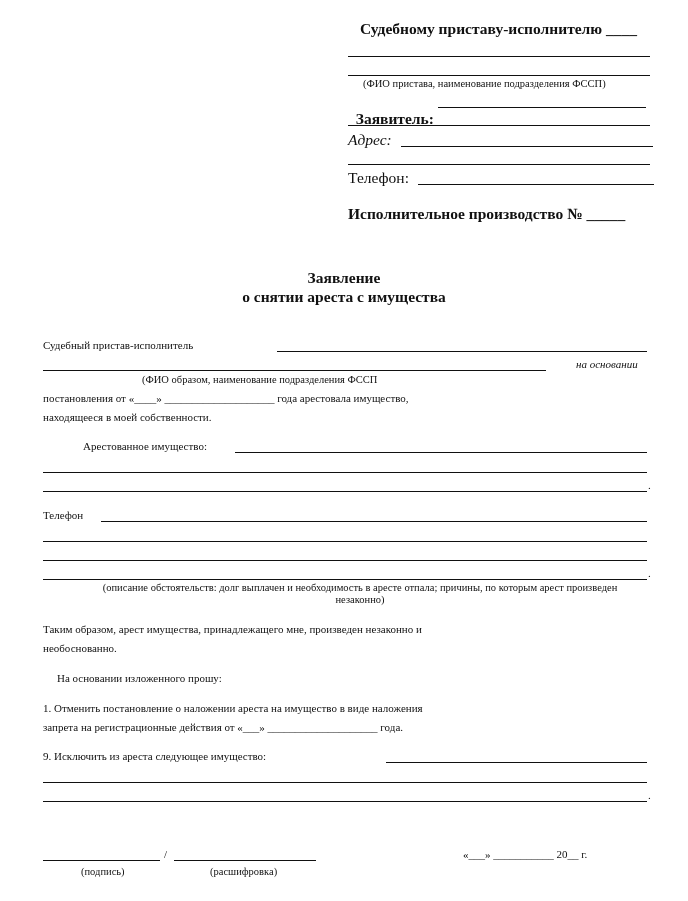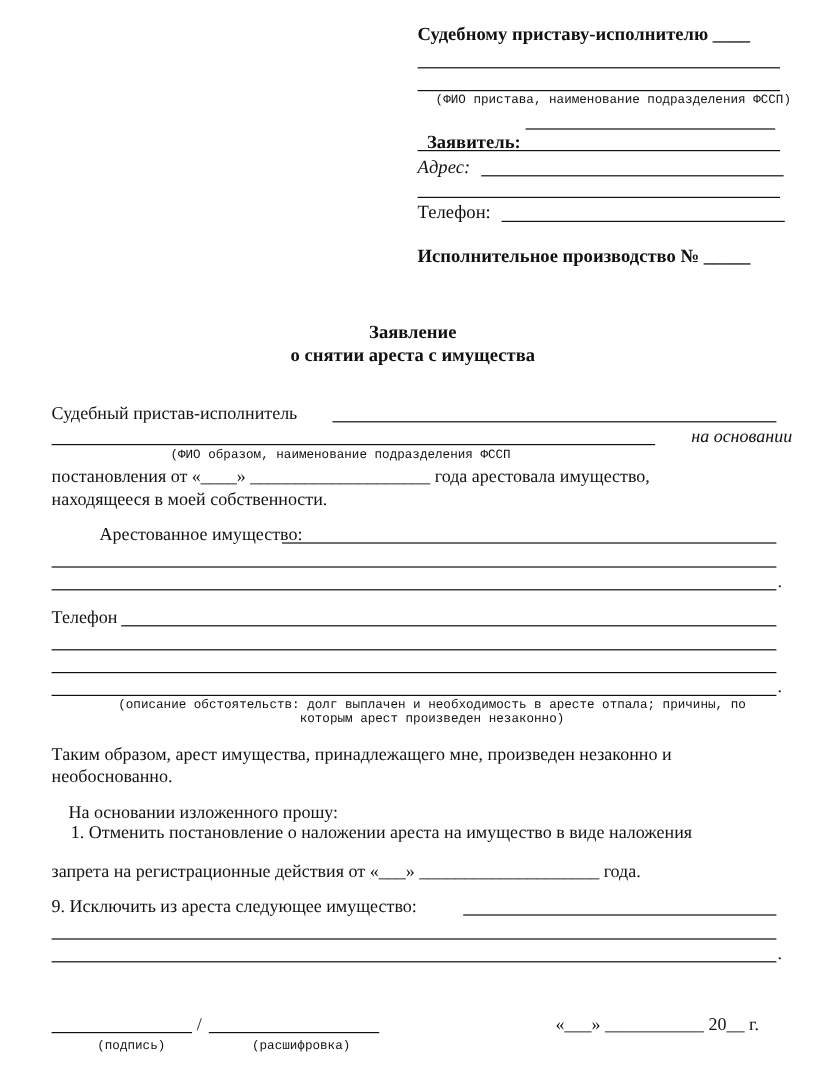--- a/index.html
+++ b/index.html
@@ -17,7 +17,7 @@
 </head>
 <body>
 
-<div class="abs hdr b" style="top:20px;">Судебному приставу-исполнителю ____</div>
+<div class="abs hdr b" style="top:20px;margin-left:12px;">Судебному приставу-исполнителю ____</div>
 <div class="uline" style="left:348px; top:56px; width:302px;"></div>
 <div class="uline" style="left:348px; top:75px; width:302px;"></div>
 <div class="abs small" style="left:363px; top:78px;">(ФИО пристава, наименование подразделения ФССП)</div>

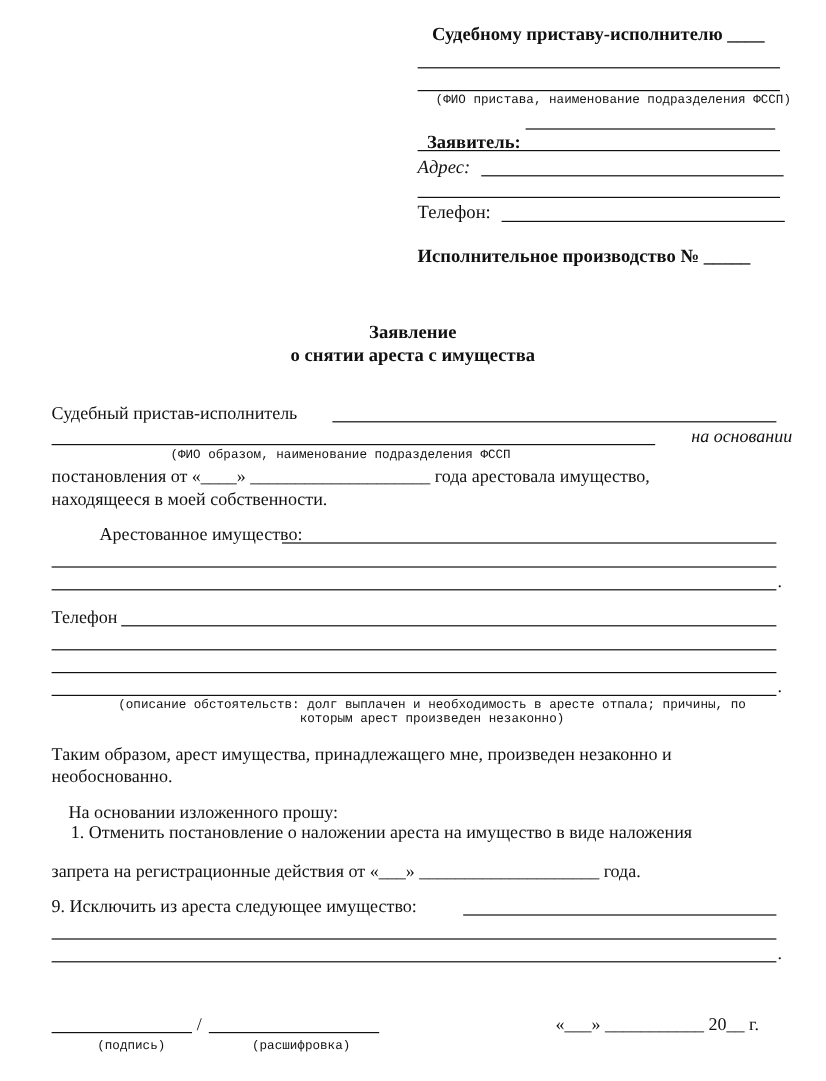--- a/index.html
+++ b/index.html
@@ -8,7 +8,7 @@
   .abs { position: absolute; white-space: pre; }
   .hdr { left: 348px; font-size: 15.5px; line-height: 18px; }
   .b { font-weight: bold; }
-  .small { font-size: 10.5px; line-height: 12px; font-family: Liberation Mono, monospace; }
+  .small { font-size: 10.5px; line-height: 12px; }
   .body { font-size: 15px; line-height: 19px; }
   .uline { position: absolute; border-bottom: 1px solid #111; height: 0; }
   .title { left: 0; width: 688px; text-align: center; font-weight: bold; font-size: 15.5px; line-height: 19px; position: absolute; }

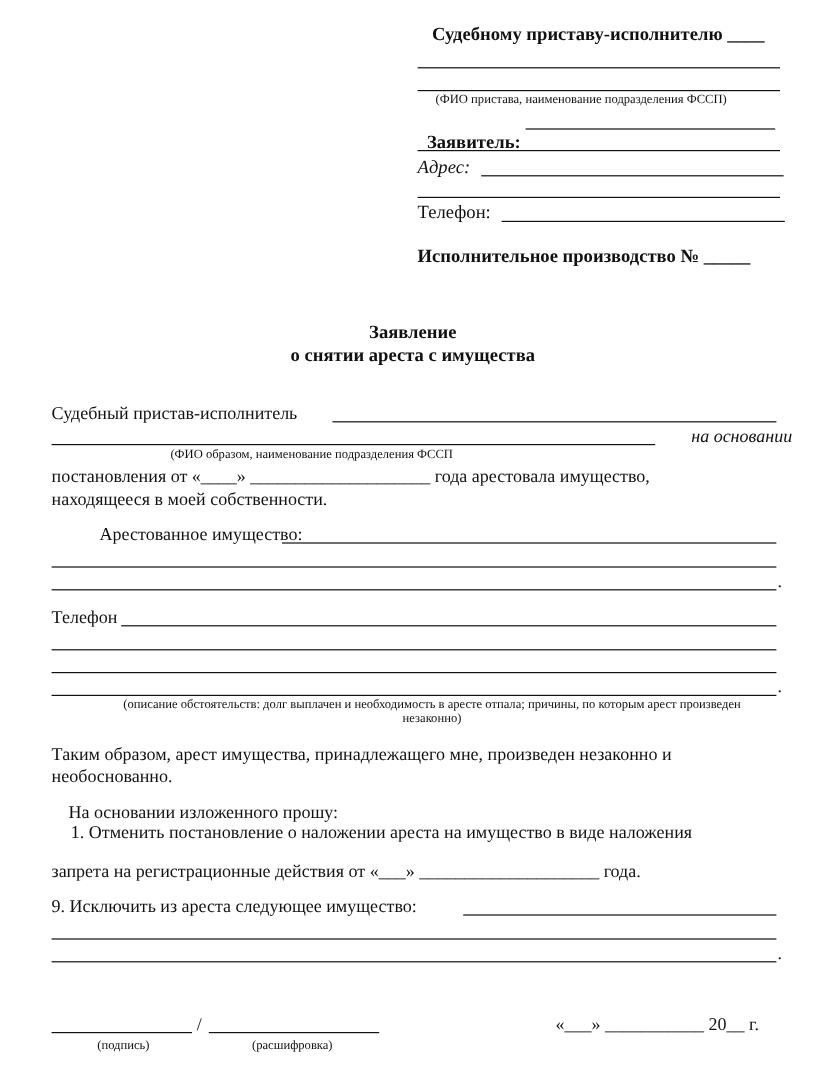--- a/index.html
+++ b/index.html
@@ -9,7 +9,7 @@
   .hdr { left: 348px; font-size: 15.5px; line-height: 18px; }
   .b { font-weight: bold; }
   .small { font-size: 10.5px; line-height: 12px; }
-  .body { font-size: 15px; line-height: 19px; }
+  .body { font-size: 11px; line-height: 19px; }
   .uline { position: absolute; border-bottom: 1px solid #111; height: 0; }
   .title { left: 0; width: 688px; text-align: center; font-weight: bold; font-size: 15.5px; line-height: 19px; position: absolute; }
   .center { text-align: center; white-space: normal; }

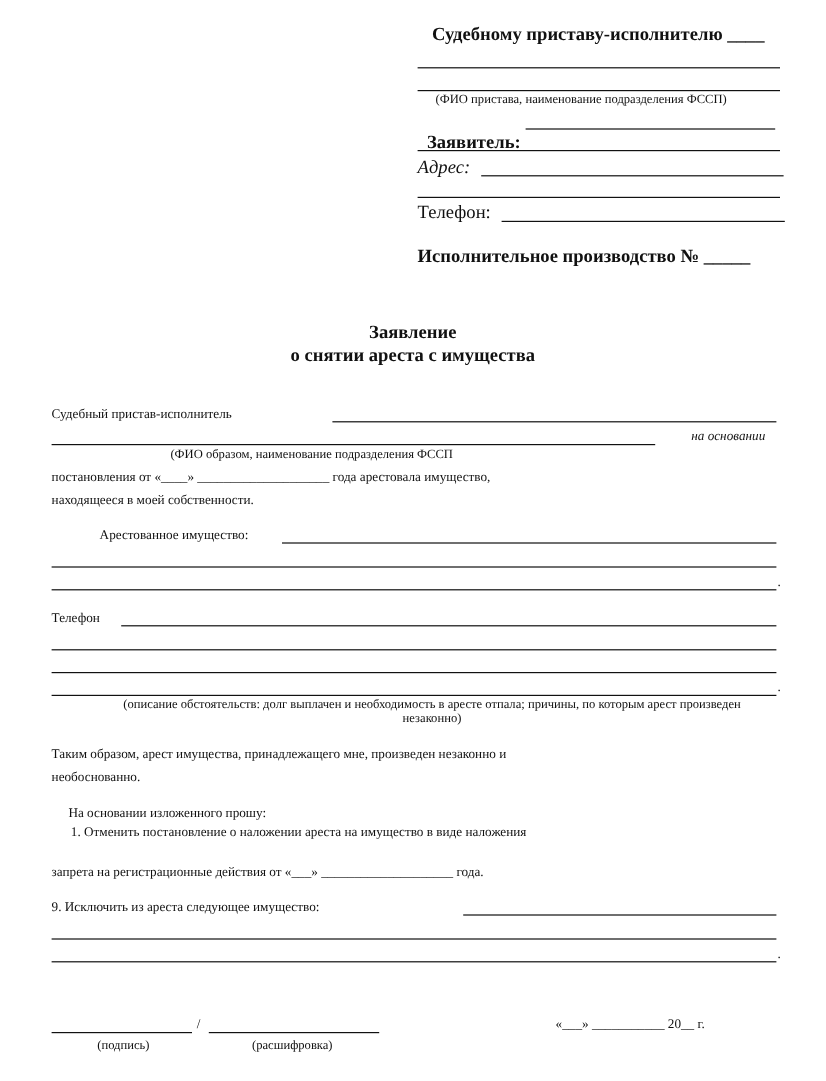--- a/index.html
+++ b/index.html
@@ -66,7 +66,7 @@
 <div class="abs body" style="left:43px; top:639px;">необоснованно.</div>
 <div class="abs body" style="left:57px; top:669px;">На основании изложенного прошу:</div>
 
-<div class="abs body" style="left:43px; top:685px;margin-left:16px;">1. Отменить постановление о наложении ареста на имущество в виде наложения</div>
+<div class="abs body" style="left:43px; top:699px;">1. Отменить постановление о наложении ареста на имущество в виде наложения</div>
 <div class="abs body" style="left:43px; top:718px;">запрета на регистрационные действия от «___» ____________________ года.</div>
 
 <div class="abs body" style="left:43px; top:747px;">9. Исключить из ареста следующее имущество:</div>

